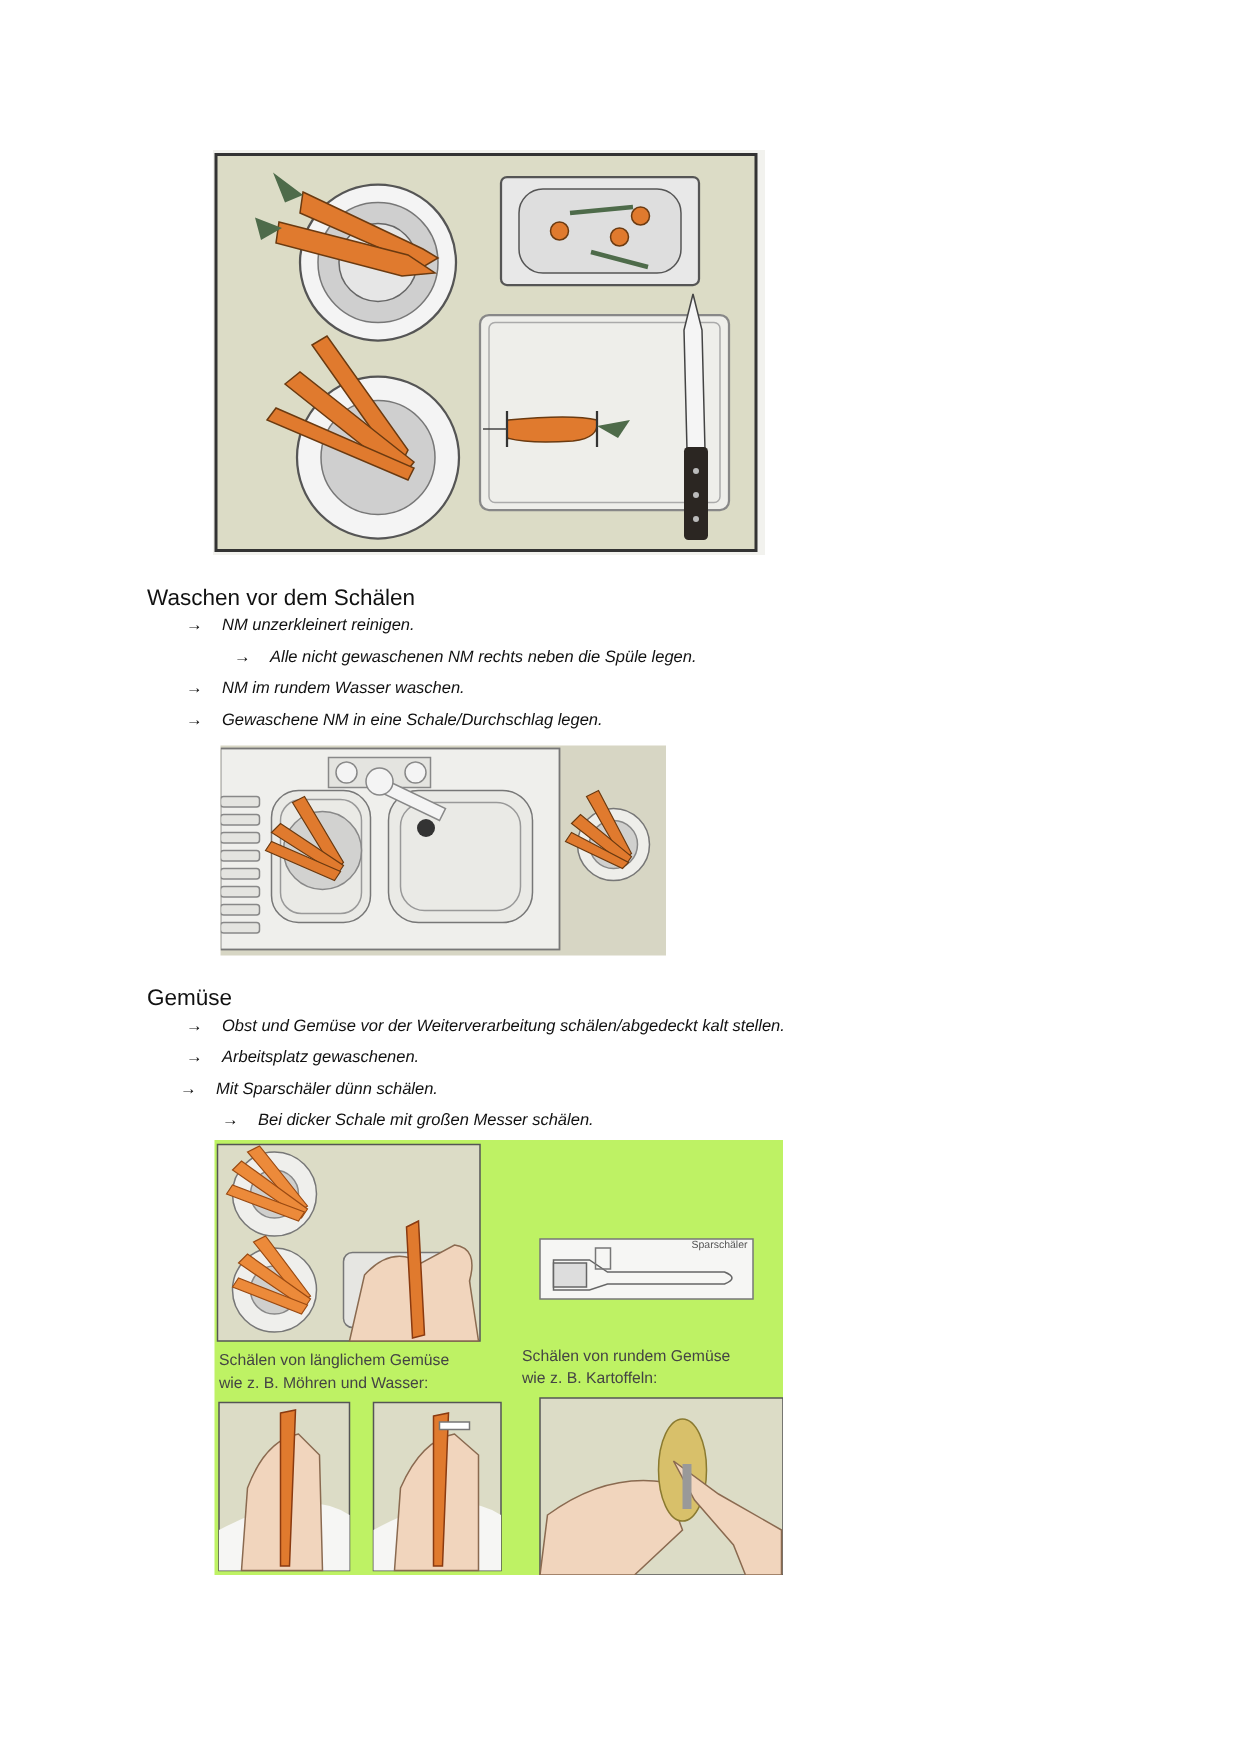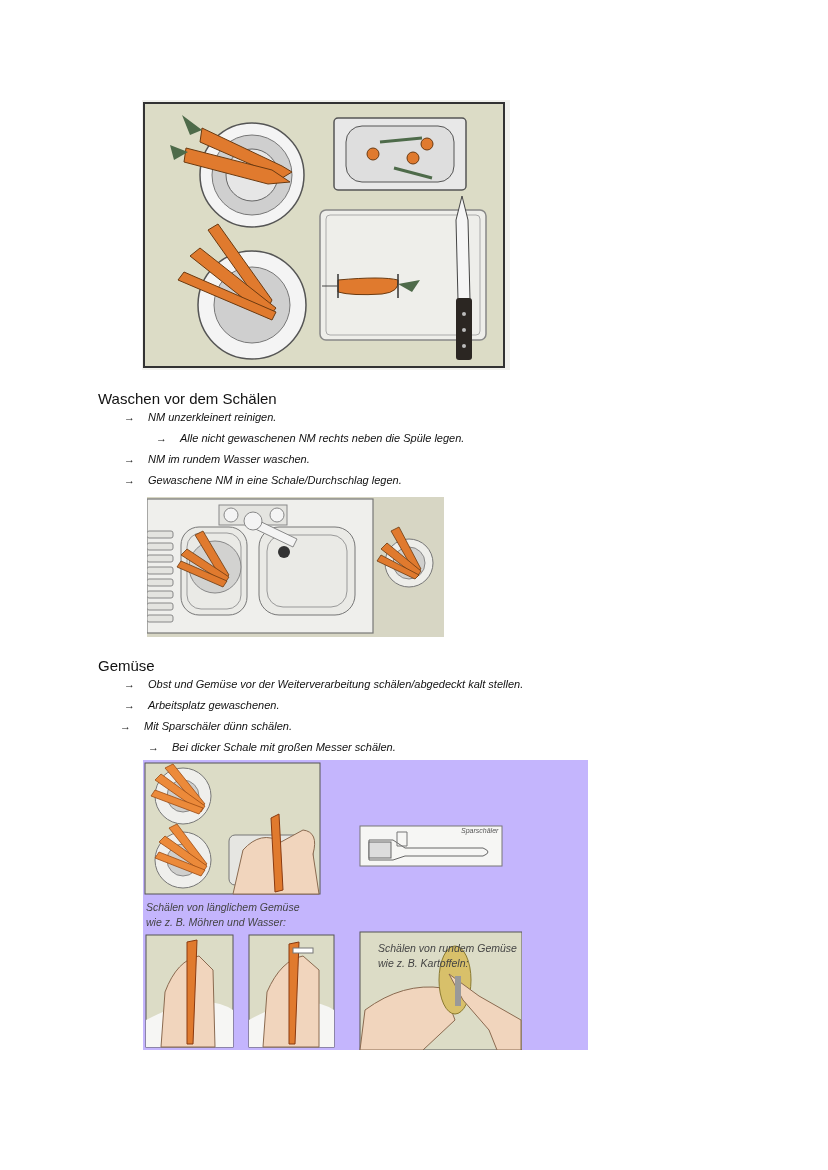--- a/index.html
+++ b/index.html
@@ -126,7 +126,7 @@
   <span class="arrow">→</span><span>Bei dicker Schale mit großen Messer schälen.</span>
 </div>
 
-<div class="fig" style="left:143px; top:760px; width:445px; height:290px; background:#c4b5fd;font-style:italic;">
+<div class="fig" style="left:143px; top:760px; width:379px; height:290px; background:#bef264;">
   <svg width="379" height="290" viewBox="0 0 379 290" style="position:absolute; left:0; top:0;">
 
     <rect x="2" y="3" width="175" height="131" fill="#dcdcc6" stroke="#555"></rect>

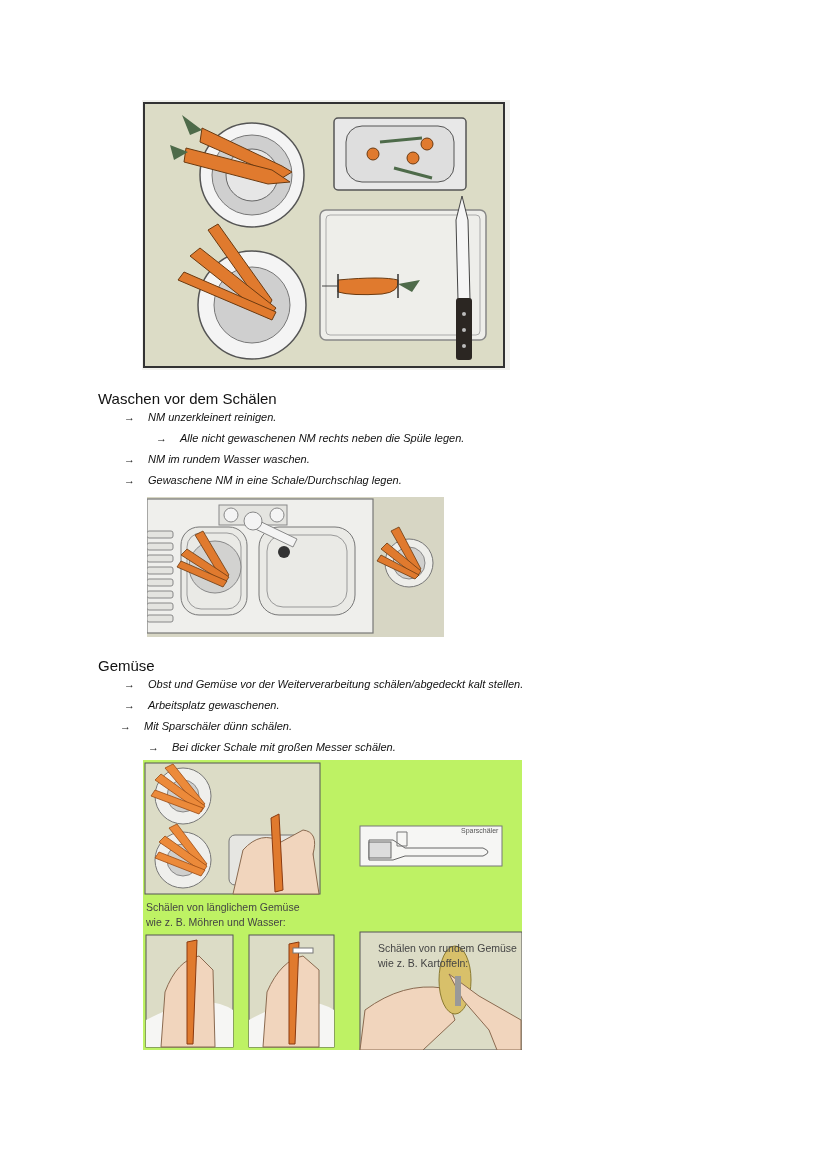--- a/index.html
+++ b/index.html
@@ -171,7 +171,7 @@
     <div>Schälen von länglichem Gemüse</div>
     <div>wie z. B. Möhren und Wasser:</div>
   </div>
-  <div class="abs cap" style="left:235px; top:137px;margin-top:44px;">
+  <div class="abs cap" style="left:205px; top:137px;">
     <div>Schälen von rundem Gemüse</div>
     <div>wie z. B. Kartoffeln:</div>
   </div>

